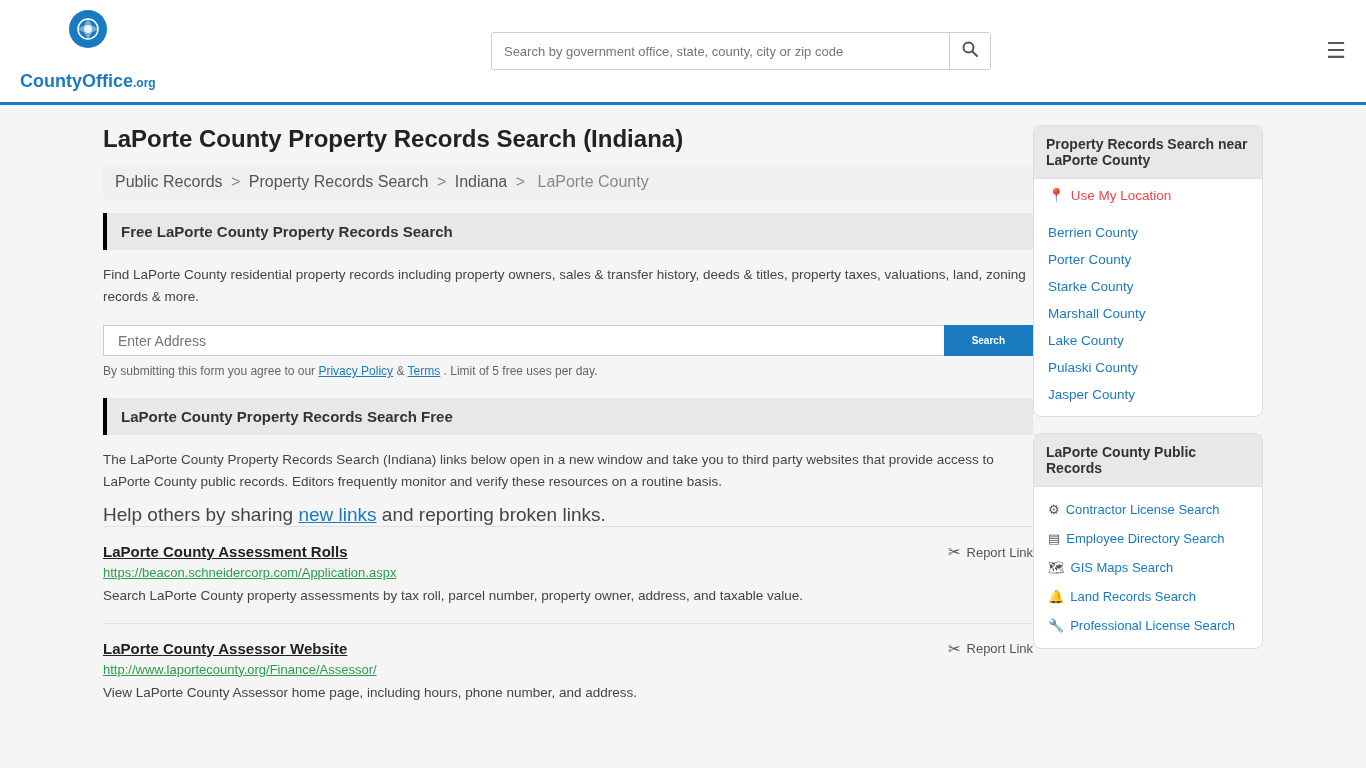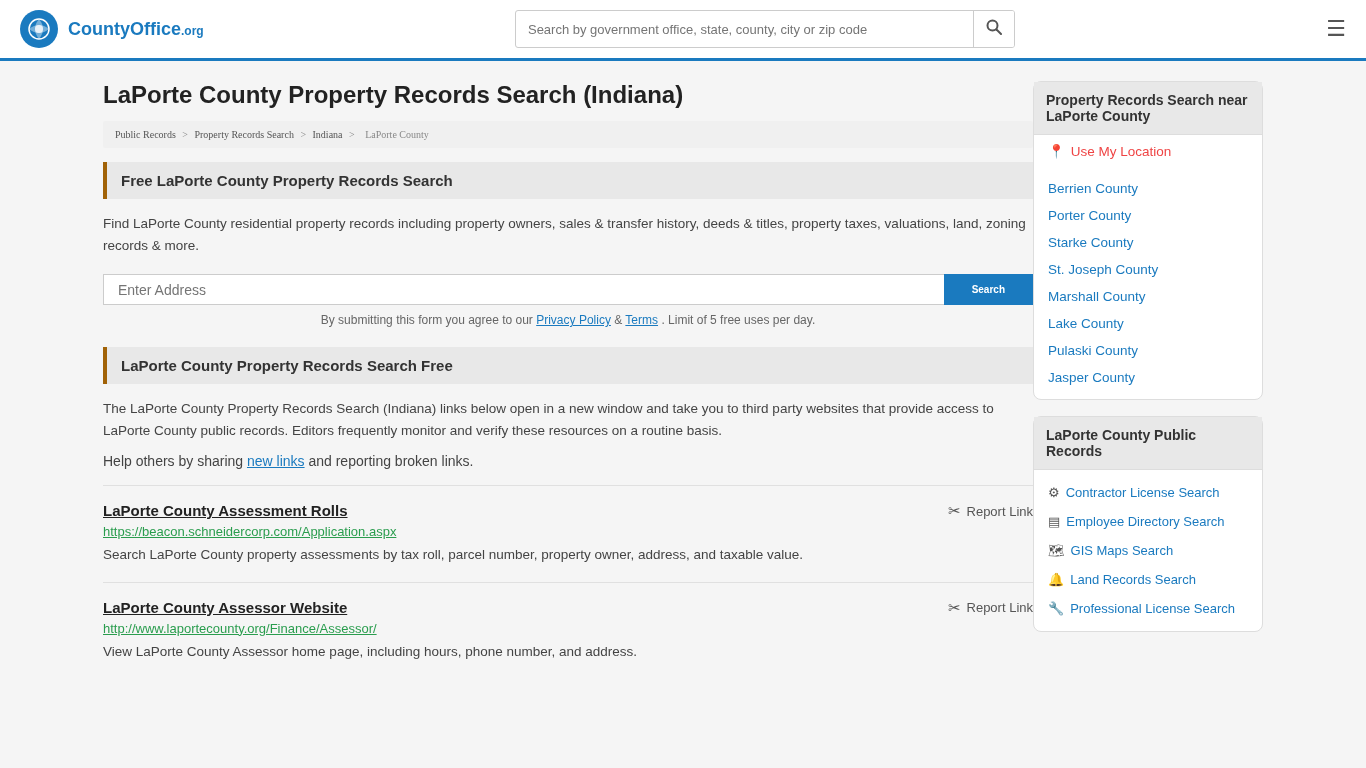--- a/index.html
+++ b/index.html
@@ -17,7 +17,8 @@
     .logo-area {
       display: flex;
       align-items: center;
-      gap: 10px;
+      gap: 23px;
+      flex-direction: column;
     }
     .logo-circle {
       width: 38px; height: 38px;

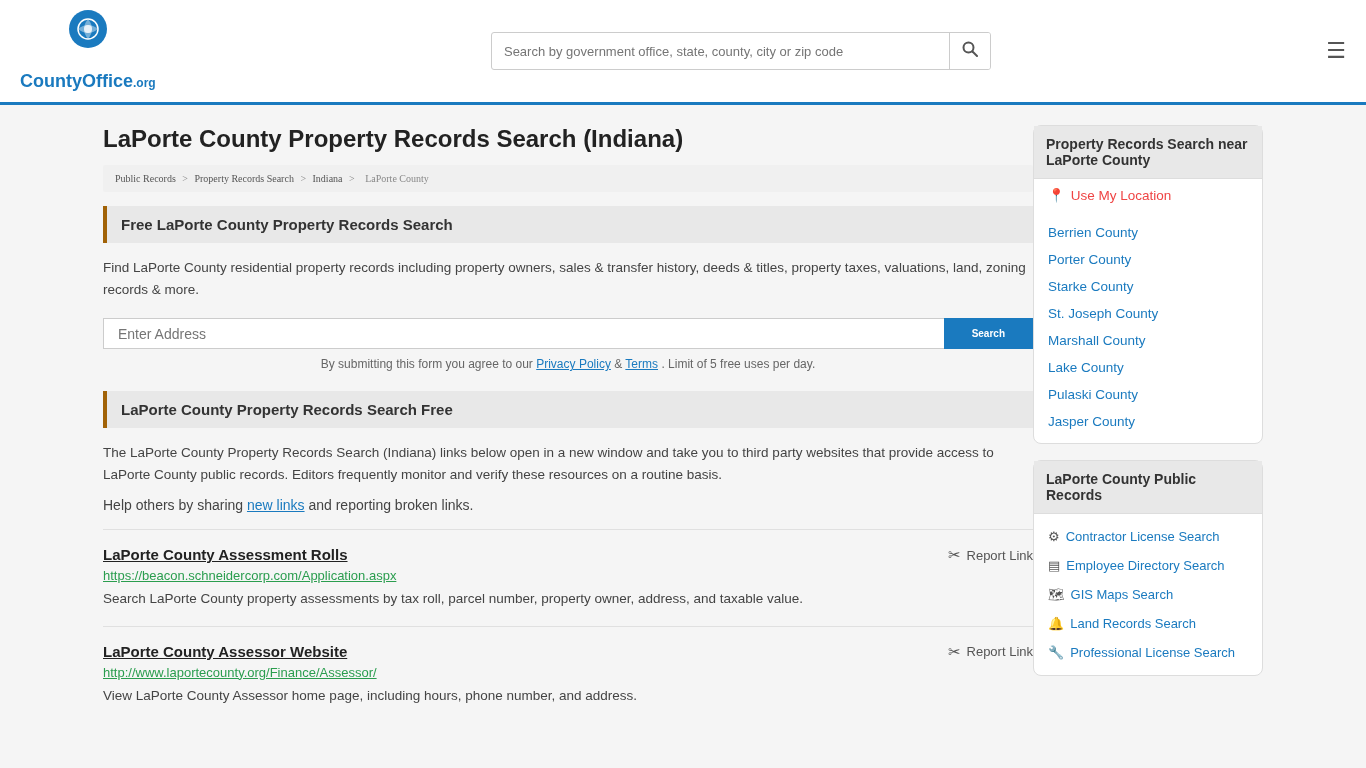--- a/index.html
+++ b/index.html
@@ -81,11 +81,10 @@
     .breadcrumb {
       background: #f0f0f0;
       padding: 8px 12px;
-      font-size: 10px;
+      font-size: 16px;
       color: #555;
       margin-bottom: 14px;
       border-radius: 2px;
-      font-family: Liberation Serif, serif;
     }
     .breadcrumb a { color: #555; text-decoration: none; }
     .breadcrumb span { margin: 0 4px; color: #888; }

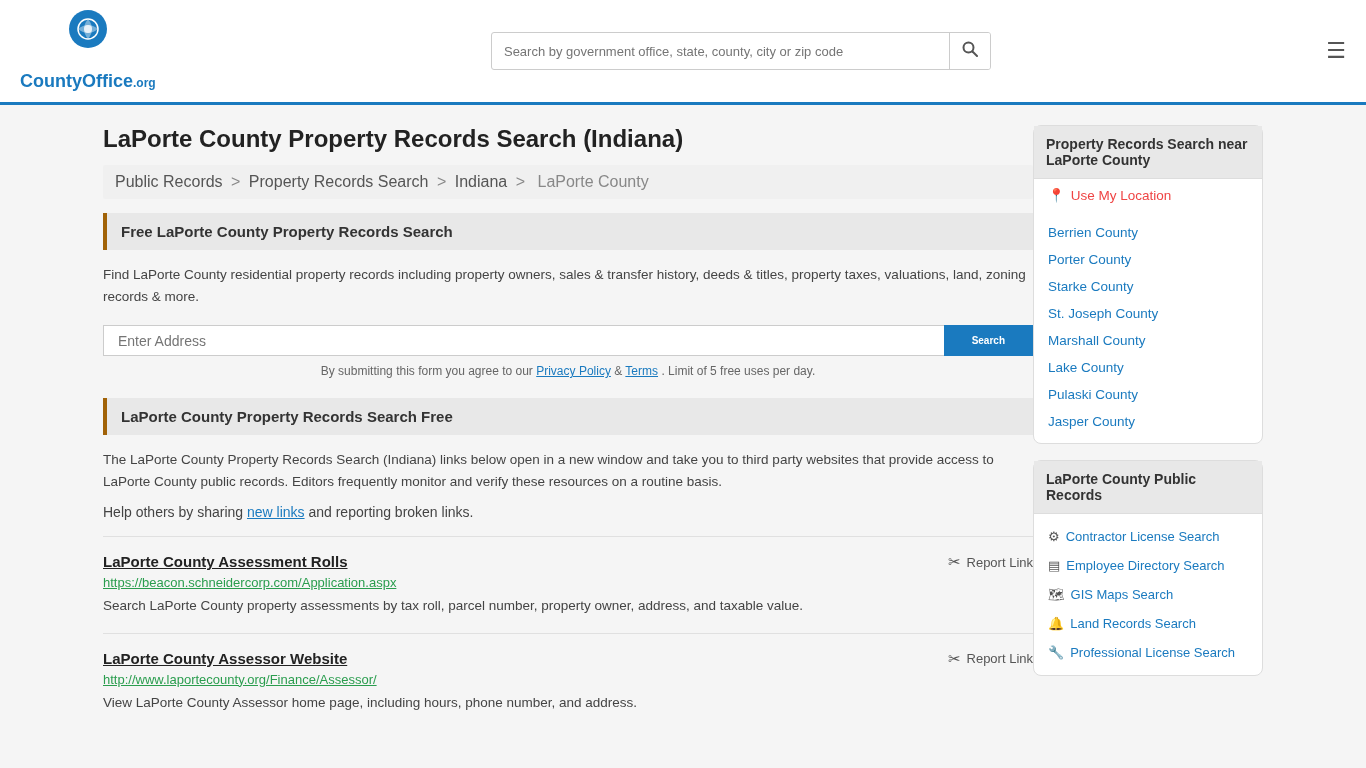--- a/index.html
+++ b/index.html
@@ -104,7 +104,7 @@
       font-size: 15px;
       font-weight: bold;
       color: #333;
-      border-left: 4px solid #a16207;
+      border-left: 4px solid #000000;
       margin-bottom: 14px;
     }
 

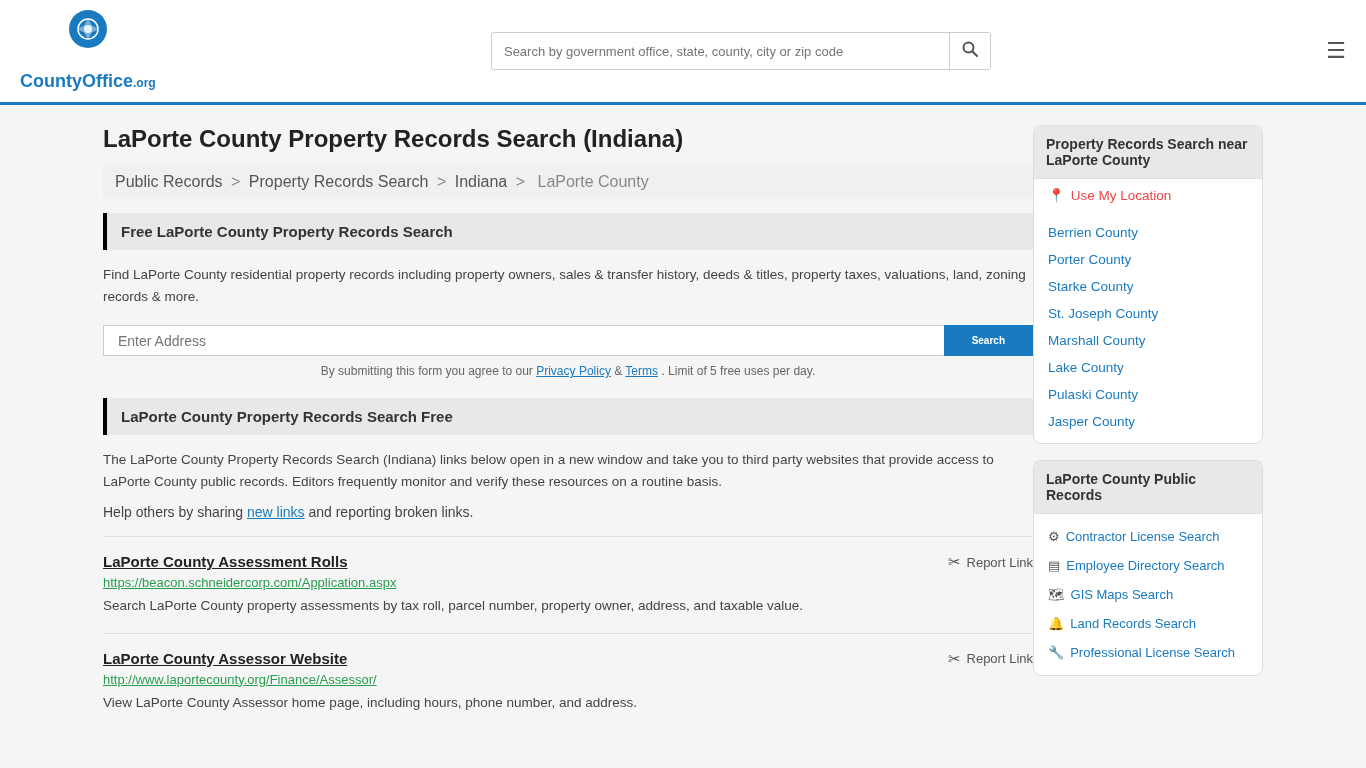--- a/index.html
+++ b/index.html
@@ -330,7 +330,6 @@
         <li><a href="#">Berrien County</a></li>
         <li><a href="#">Porter County</a></li>
         <li><a href="#">Starke County</a></li>
-        <li><a href="#">St. Joseph County</a></li>
         <li><a href="#">Marshall County</a></li>
         <li><a href="#">Lake County</a></li>
         <li><a href="#">Pulaski County</a></li>

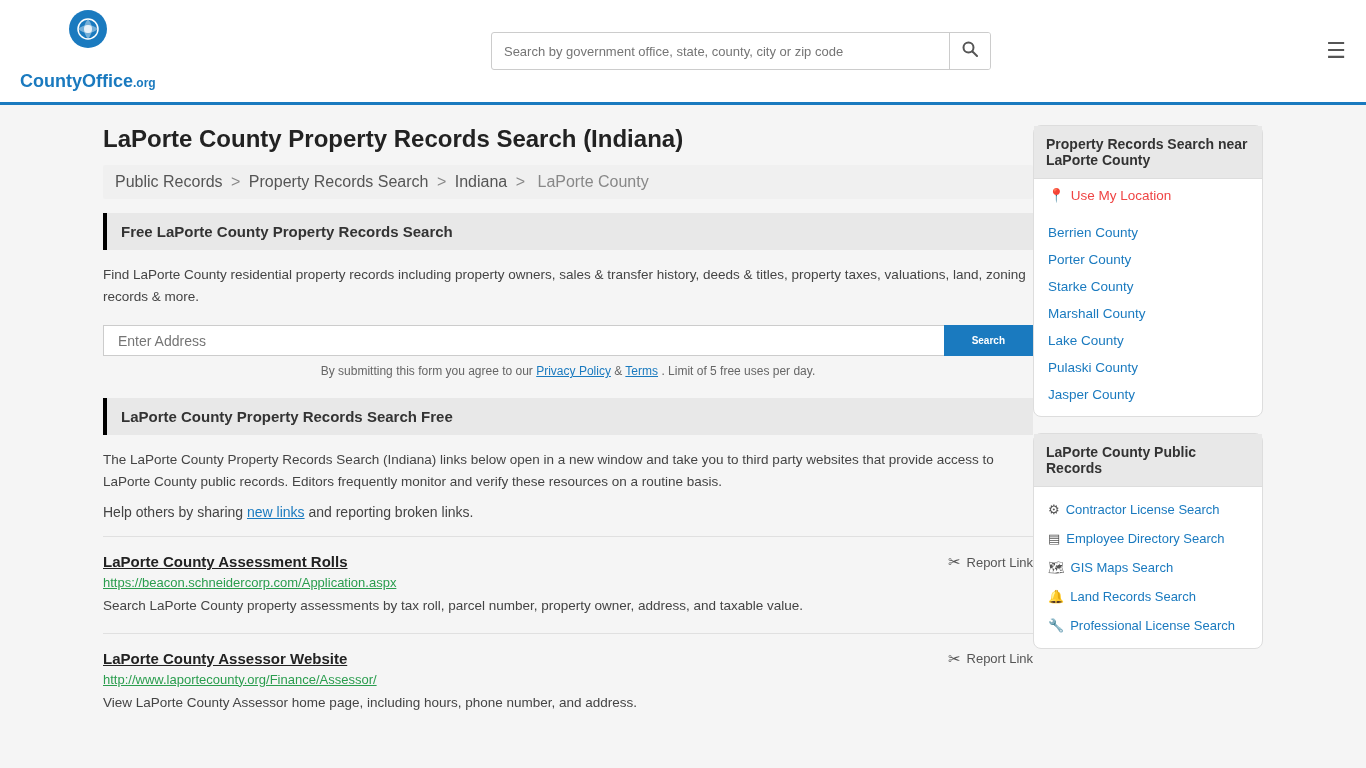--- a/index.html
+++ b/index.html
@@ -138,7 +138,7 @@
     .form-note {
       font-size: 12px;
       color: #666;
-      text-align: center;
+      text-align: left;
     }
     .form-note a { color: #1a7abf; text-decoration: underline; }
 

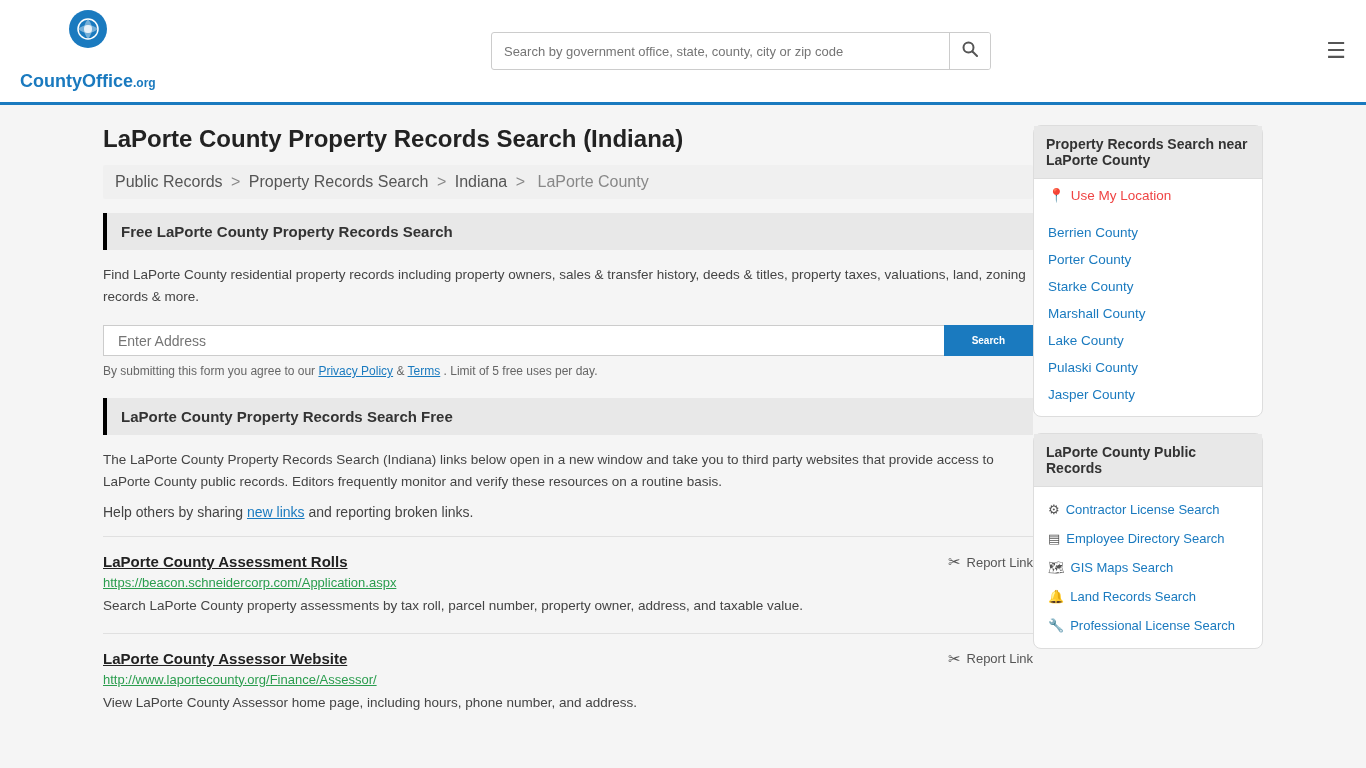--- a/index.html
+++ b/index.html
@@ -145,7 +145,7 @@
     
     .links-section { margin-top: 20px; }
     .links-section .description { margin-bottom: 12px; }
-    .share-note { font-size: 14px; color: #444; margin-bottom: 16px; }
+    .share-note { font-size: 19px; color: #444; }
     .share-note a { color: #1a7abf; text-decoration: underline; }
 
     

